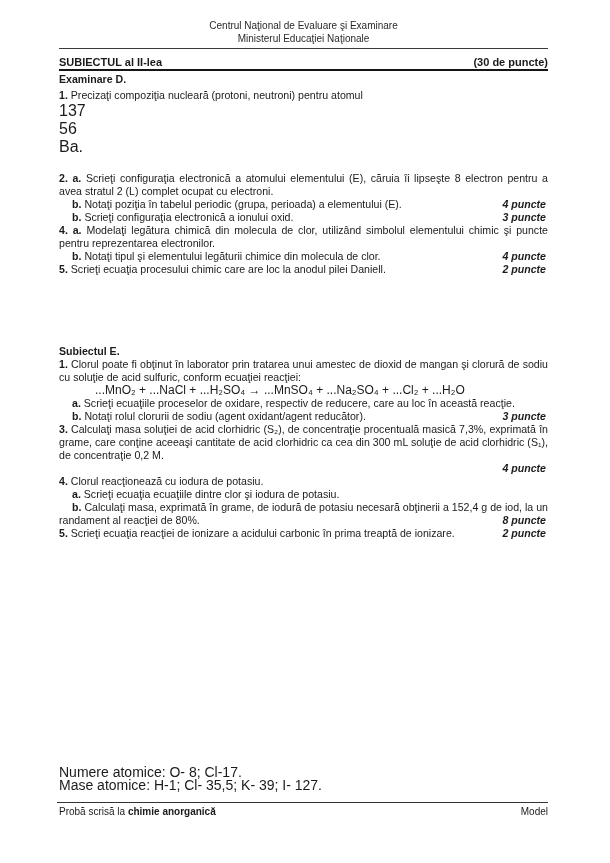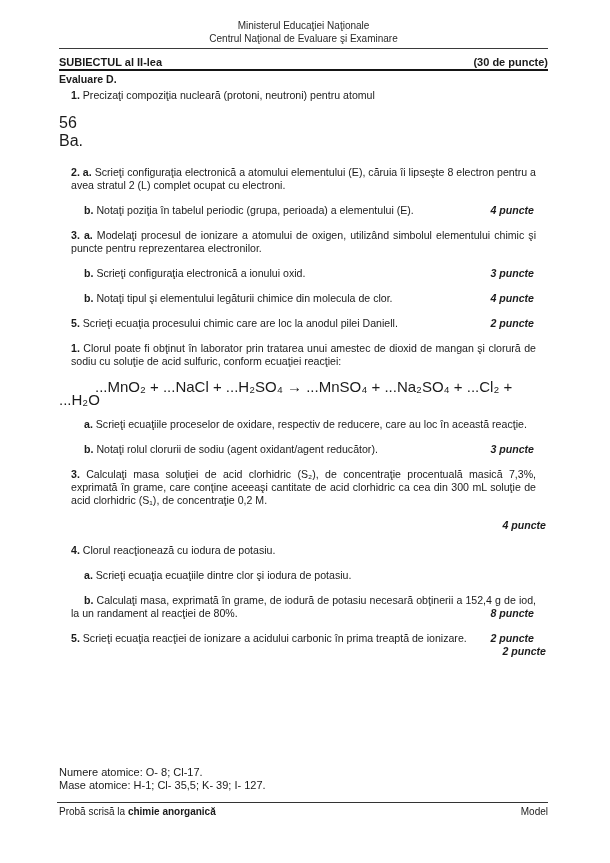--- a/index.html
+++ b/index.html
@@ -38,8 +38,8 @@
   <div class="content">
 
     <div class="hdr">
+      <div>Centrul Naţional de Evaluare şi Examinare</div>
       <div>Ministerul Educaţiei Naţionale</div>
-      <div>Centrul Naţional de Evaluare şi Examinare</div>
     </div>
     <div class="hdr-rule"></div>
 

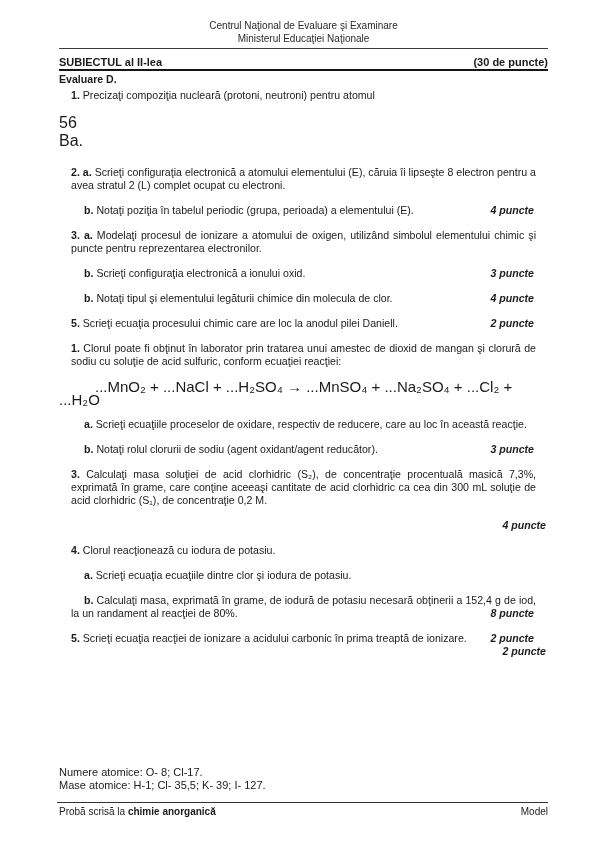--- a/index.html
+++ b/index.html
@@ -48,7 +48,7 @@
       <span>(30 de puncte)</span>
     </div>
 
-    <div class="sechead">Evaluare D.</div>
+    <div class="sechead">Examinare D.</div>
 
     <p class="item first">
       <span class="num">1.</span>

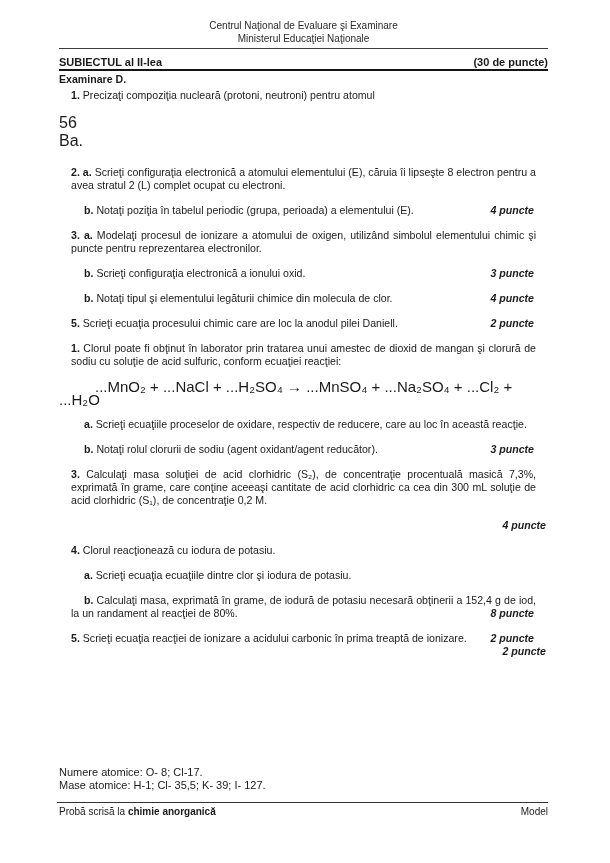--- a/index.html
+++ b/index.html
@@ -13,7 +13,7 @@
             border-bottom:2px solid #151515;}
   .sechead{font-weight:bold;font-size:10.6px;line-height:13px;margin-top:2px;}
   .gap-e{margin-top:69px;}
-  p.item{margin:12px;font-size:10.6px;line-height:13px;text-align:justify;position:relative;}
+  p.item{margin:0;font-size:10.6px;line-height:13px;text-align:justify;position:relative;}
   p.sub{text-indent:13px;}
   p.first{margin-top:3px;}
   .num{font-weight:bold;}

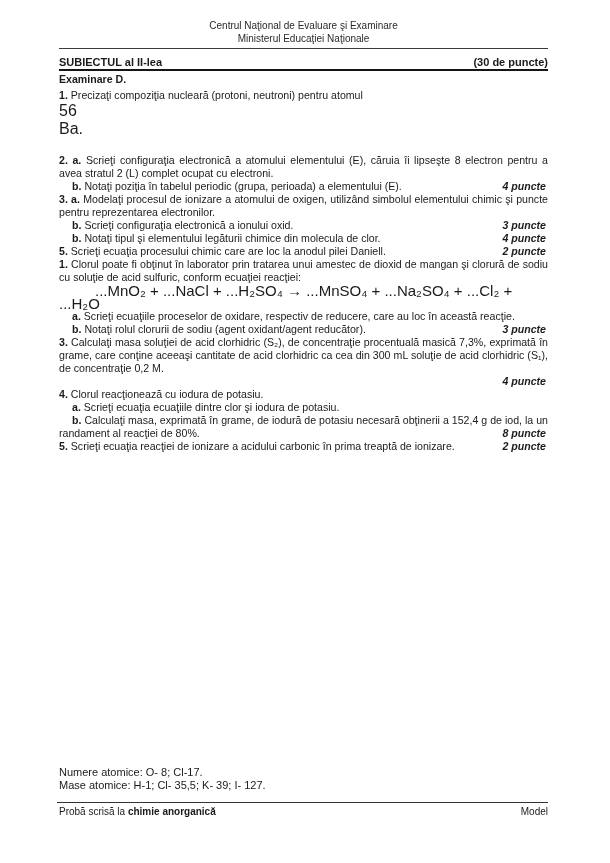--- a/index.html
+++ b/index.html
@@ -53,7 +53,7 @@
     <p class="item first">
       <span class="num">1.</span>
       <span>Precizaţi compoziţia nucleară (protoni, neutroni) pentru atomul</span>
-      <span class="iso"></span></p><div>56</div><span>Ba.</span>
+      <span class="iso"></span></p><div>137</div><div>56</div><span>Ba.</span>
       <span class="pts">2 puncte</span>
     <p></p>
 

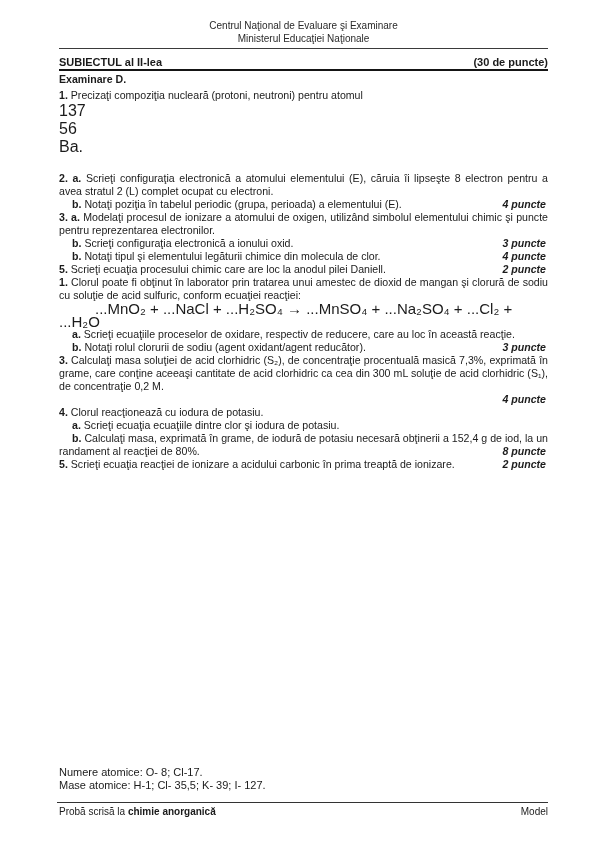--- a/index.html
+++ b/index.html
@@ -68,10 +68,6 @@
       <span class="pts">4 puncte</span>
     </p>
 
-    <p class="item">
-      <span class="num">3. a.</span>
-      <span>Modelaţi procesul de ionizare a atomului de oxigen, utilizând simbolul elementului chimic şi puncte pentru reprezentarea electronilor.</span>
-    </p>
 
     <p class="item sub">
       <span class="num">b.</span>

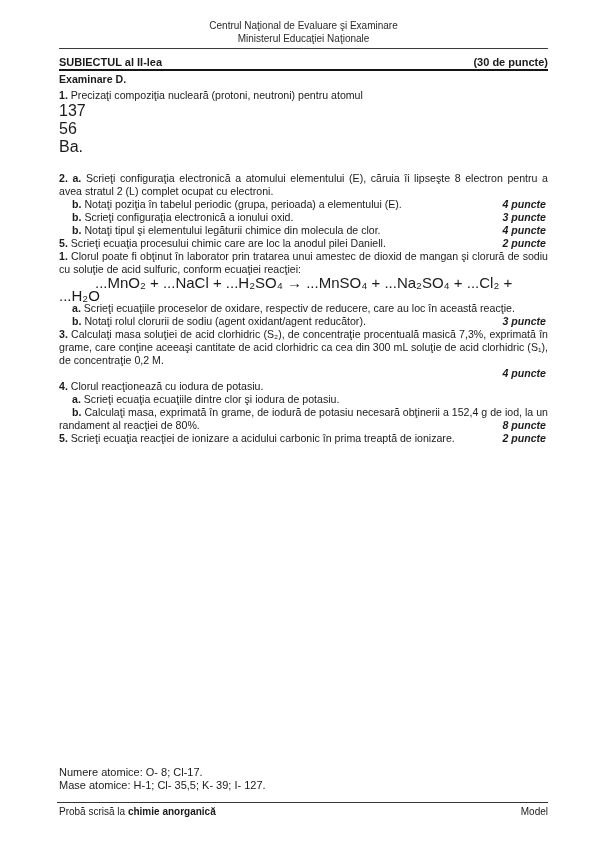--- a/index.html
+++ b/index.html
@@ -75,6 +75,10 @@
       <span class="pts">3 puncte</span>
     </p>
 
+    <p class="item">
+      <span class="num">4. a.</span>
+      <span>Modelaţi legătura chimică din molecula de clor, utilizând simbolul elementului chimic şi puncte pentru reprezentarea electronilor.</span>
+    </p>
 
     <p class="item sub">
       <span class="num">b.</span>

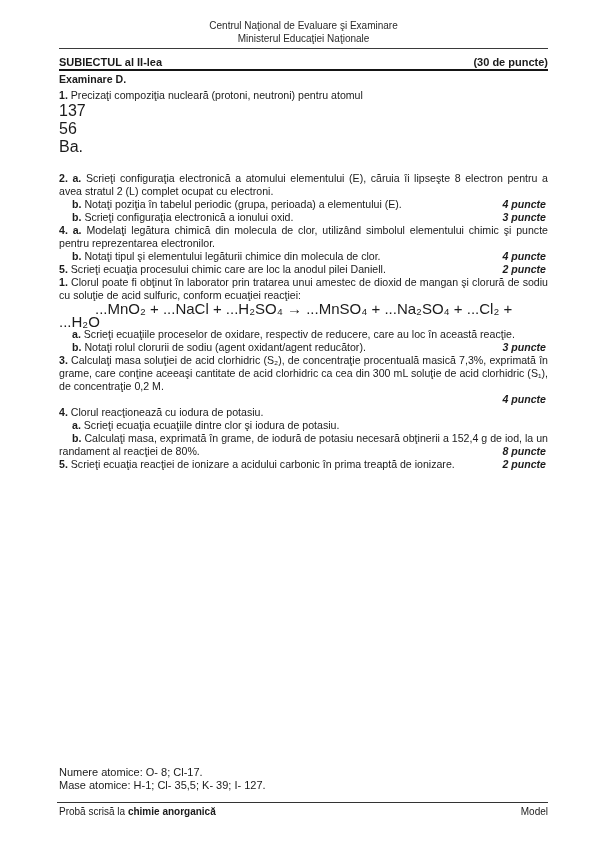--- a/index.html
+++ b/index.html
@@ -92,6 +92,7 @@
       <span class="pts">2 puncte</span>
     </p>
 
+    <div class="sechead gap-e">Subiectul E.</div>
 
     <p class="item">
       <span class="num">1.</span>

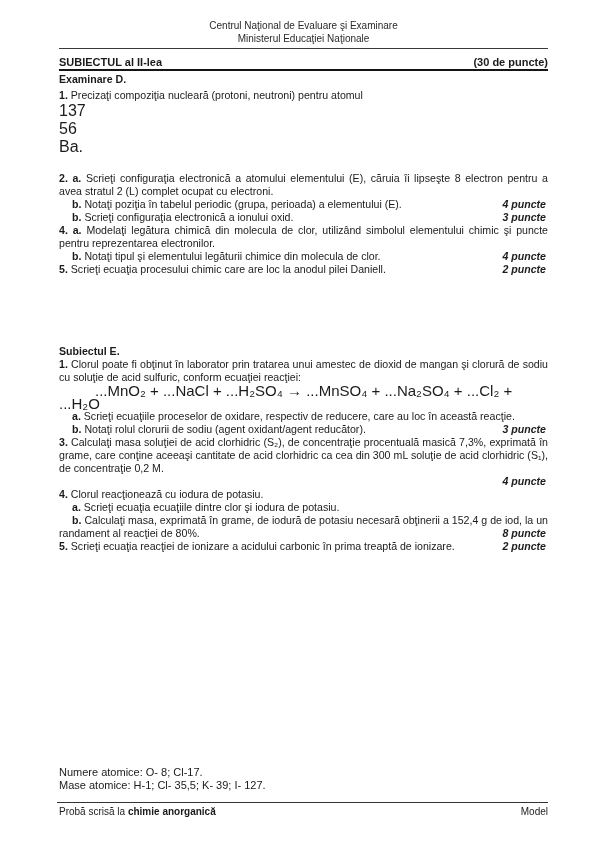--- a/index.html
+++ b/index.html
@@ -20,7 +20,7 @@
   .pts{position:absolute;right:2px;bottom:0;font-weight:bold;font-style:italic;
        font-size:10.6px;background:#fff;padding-left:4px;}
   .ptsline{margin:0;font-size:10.6px;line-height:13px;font-weight:bold;font-style:italic;text-align:right;padding-right:2px;}
-  .eq{margin:0;font-size:15px;line-height:13px;text-indent:36px;text-align:left;}
+  .eq{margin:0;font-size:12px;line-height:13px;text-indent:36px;text-align:left;}
   .iso{display:inline-block;font-size:6.4px;line-height:5.7px;vertical-align:-1.5px;
        text-align:right;font-weight:normal;}
   .notes{position:absolute;left:59px;top:766px;font-size:11px;line-height:13px;}

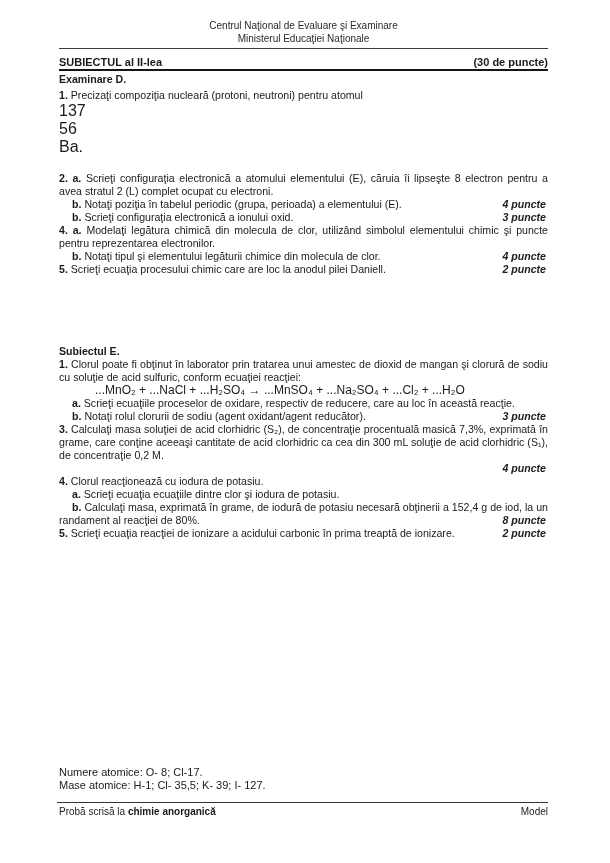--- a/index.html
+++ b/index.html
@@ -23,7 +23,7 @@
   .eq{margin:0;font-size:12px;line-height:13px;text-indent:36px;text-align:left;}
   .iso{display:inline-block;font-size:6.4px;line-height:5.7px;vertical-align:-1.5px;
        text-align:right;font-weight:normal;}
-  .notes{position:absolute;left:59px;top:766px;font-size:11px;line-height:13px;}
+  .notes{position:absolute;left:59px;top:766px;font-size:14px;line-height:13px;}
   .foot-rule{position:absolute;left:57px;width:491px;top:802px;border-top:1.6px solid #333;}
   .foot-row{position:absolute;left:59px;width:489px;top:806px;display:flex;
             justify-content:space-between;font-size:10px;line-height:12px;}

